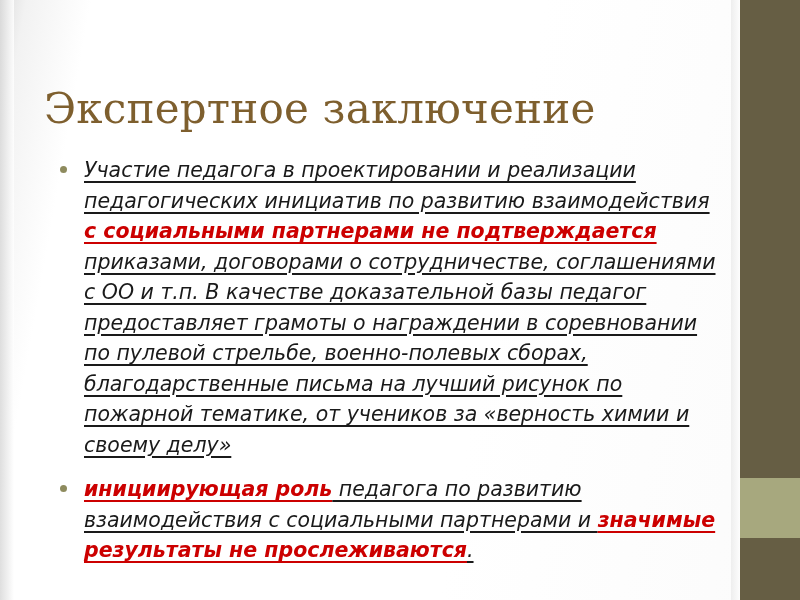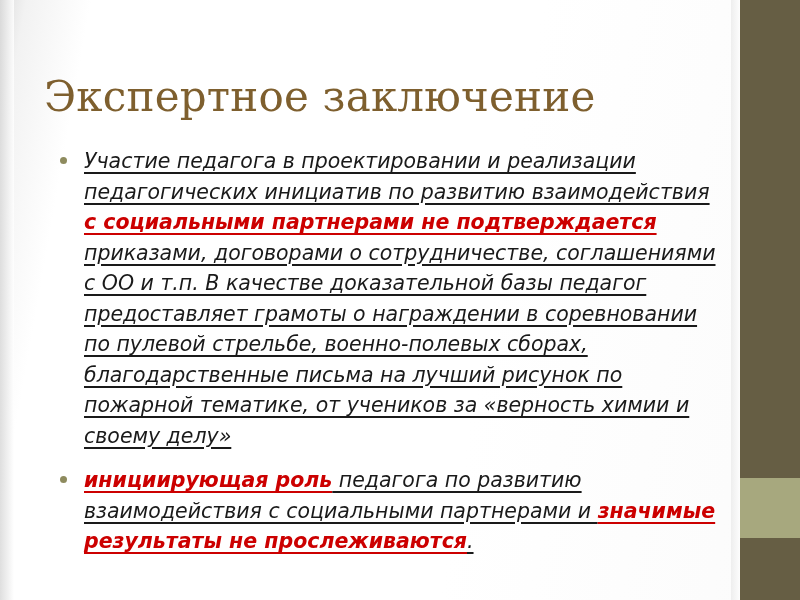--- a/index.html
+++ b/index.html
@@ -53,7 +53,7 @@
   #title {
     position: absolute;
     left: 44px;
-    top: 44px;
+    top: 56px;
     width: 660px;
     font-family: "DejaVu Serif", "Liberation Serif", serif;
     font-size: 42px;

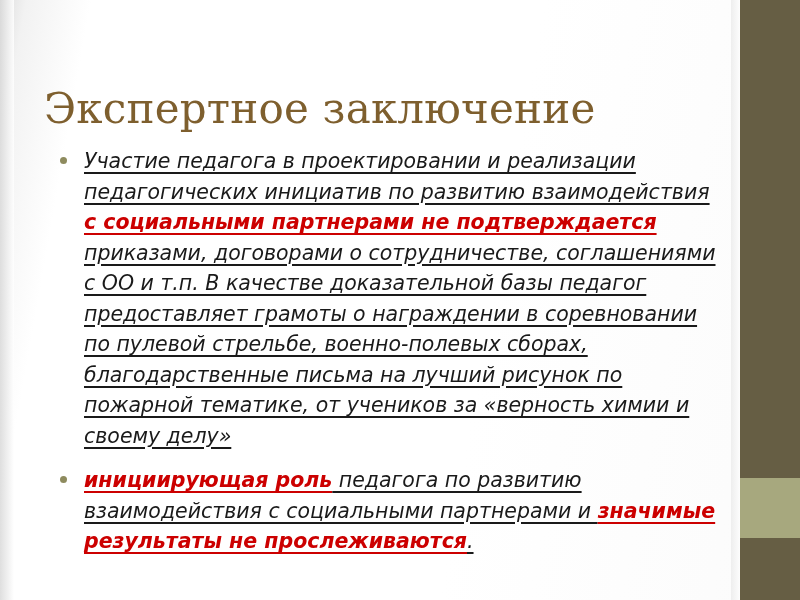--- a/index.html
+++ b/index.html
@@ -67,7 +67,7 @@
   #body {
     position: absolute;
     left: 52px;
-    top: 146px;
+    top: 155px;
     width: 668px;
   }
   .bullet-item {

